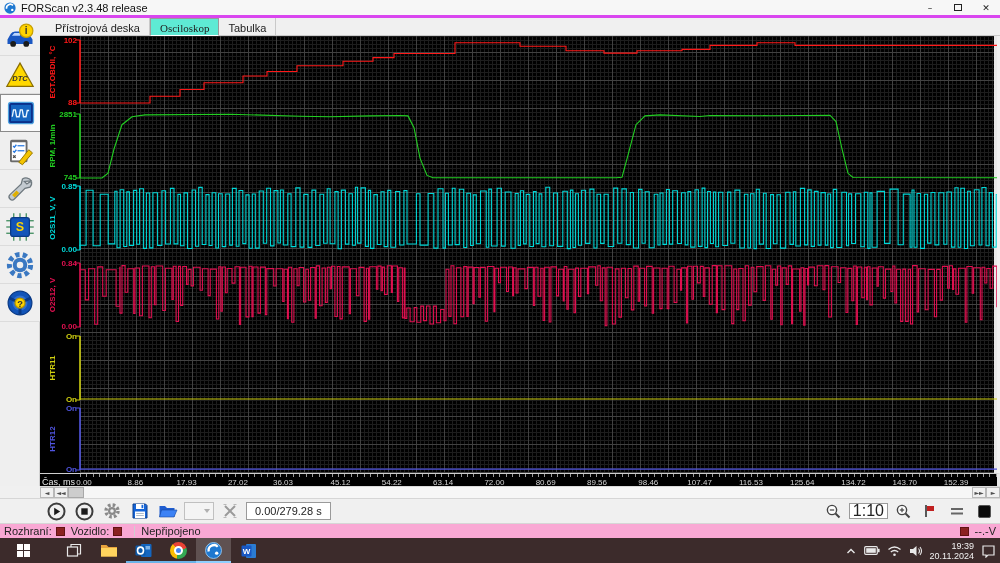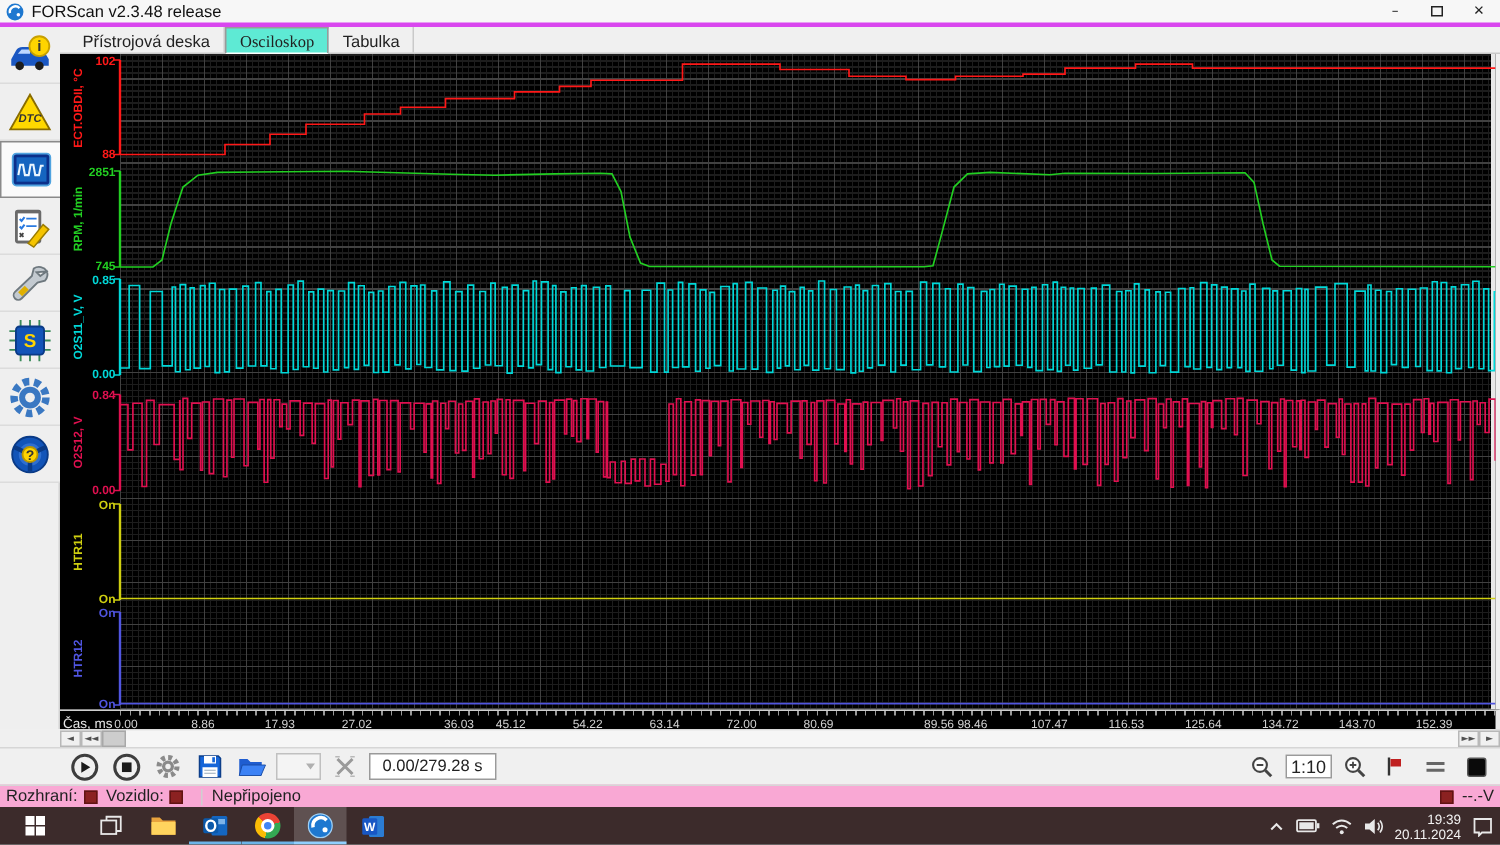--- a/index.html
+++ b/index.html
@@ -252,7 +252,7 @@
       <span class="t-tick" style="left: 95.3px;">8.86</span>
       <span class="t-tick" style="left: 146.6px;">17.93</span>
       <span class="t-tick" style="left: 197.9px;">27.02</span>
-      <span class="t-tick" style="left: 266px;">36.03</span>
+      <span class="t-tick" style="left: 243px;">36.03</span>
       <span class="t-tick" style="left: 300.5px;">45.12</span>
       <span class="t-tick" style="left: 351.8px;">54.22</span>
       <span class="t-tick" style="left: 403.1px;">63.14</span>

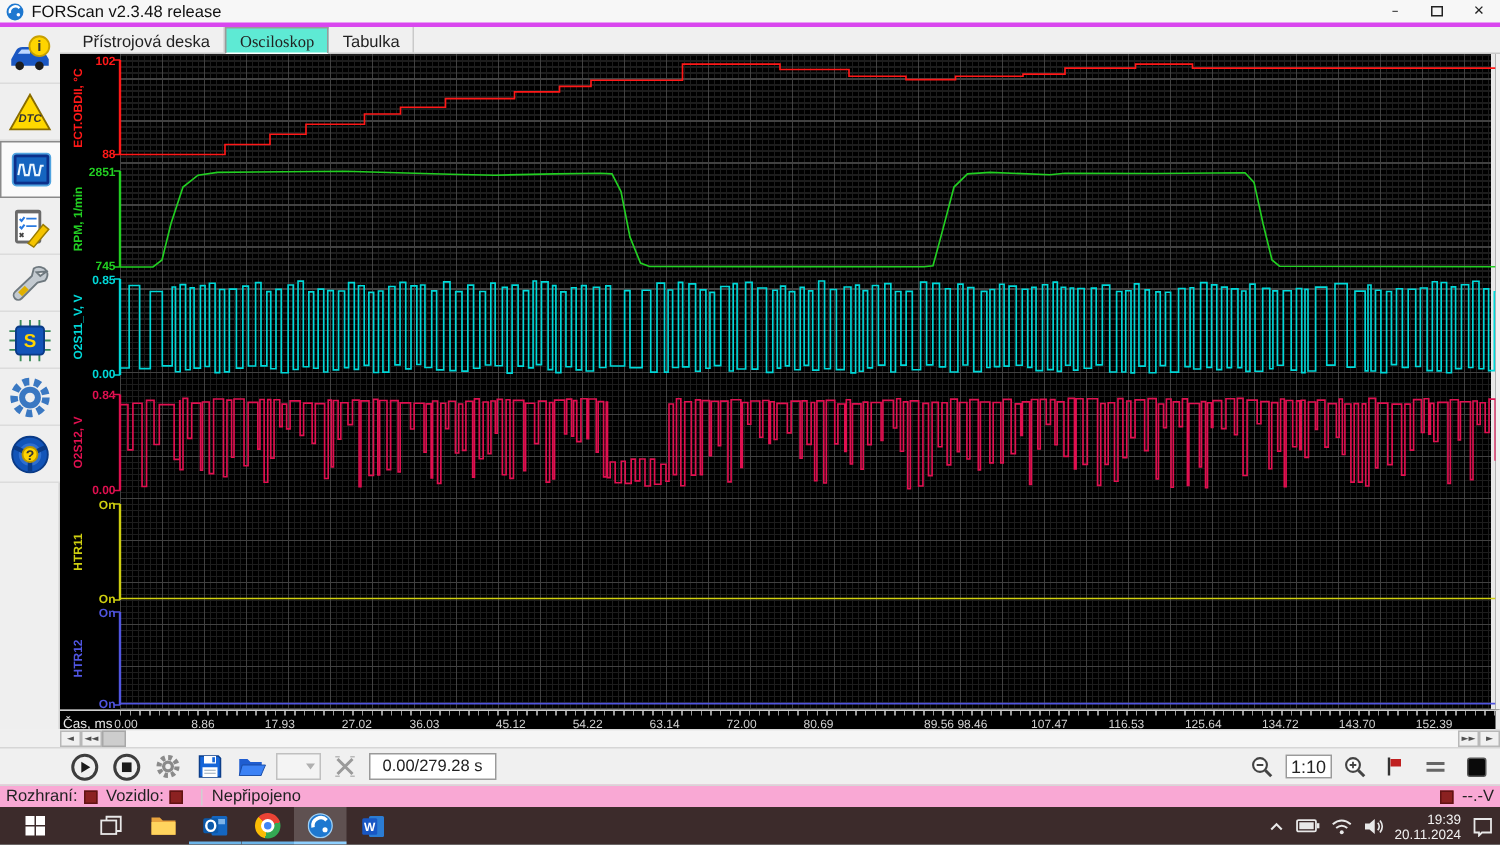--- a/index.html
+++ b/index.html
@@ -258,7 +258,7 @@
       <span class="t-tick" style="left: 403.1px;">63.14</span>
       <span class="t-tick" style="left: 454.4px;">72.00</span>
       <span class="t-tick" style="left: 505.7px;">80.69</span>
-      <span class="t-tick" style="left: 586px;">89.56</span>
+      <span class="t-tick" style="left: 557px;">89.56</span>
       <span class="t-tick" style="left: 608.3px;">98.46</span>
       <span class="t-tick" style="left: 659.6px;">107.47</span>
       <span class="t-tick" style="left: 710.9px;">116.53</span>

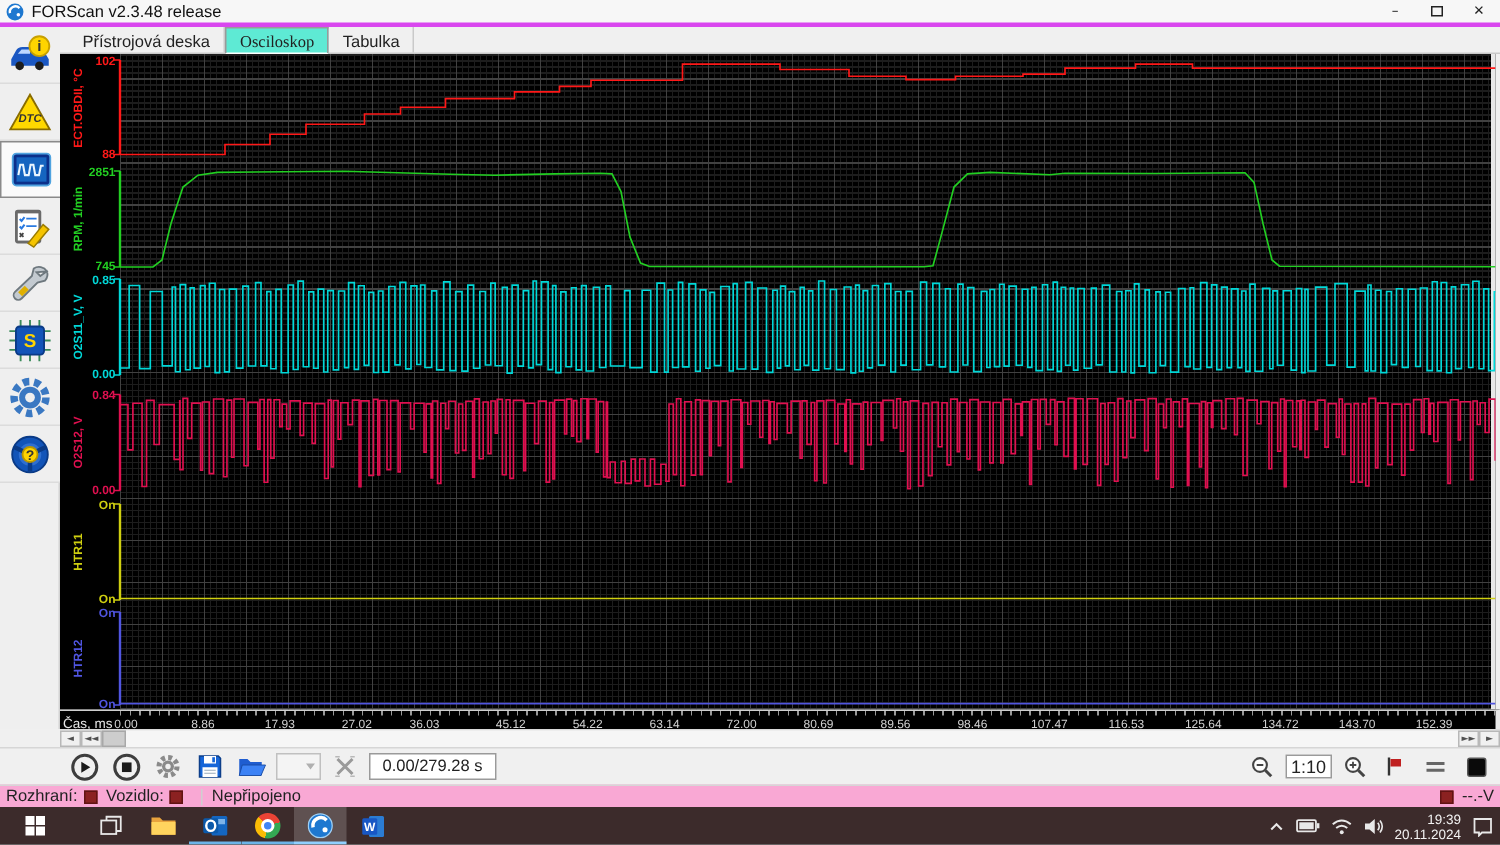--- a/index.html
+++ b/index.html
@@ -59,7 +59,7 @@
   .combo{width:30px;height:18px;border:1px solid #c0c0c0;background:#f4f4f4;display:flex;align-items:center;justify-content:flex-end;padding-right:3px;}
   .combo .arr{width:0;height:0;border-left:3px solid transparent;border-right:3px solid transparent;border-top:4px solid #b0b0b0;}
   .tb-right{margin-left:auto;display:flex;align-items:center;gap:3px;}
-  .scalebox{height:16px;border:1px solid #9a9a9a;background:#fff;font-size:12px;padding:0 3px;display:flex;align-items:center;color:#222;}
+  .scalebox{height:16px;border:1px solid #9a9a9a;background:#fff;font-size:16px;padding:0 3px;display:flex;align-items:center;color:#222;}
   .blacksq{width:13px;height:13px;background:#0a0a0a;border:1px solid #555;border-radius:2px;}
 
   

